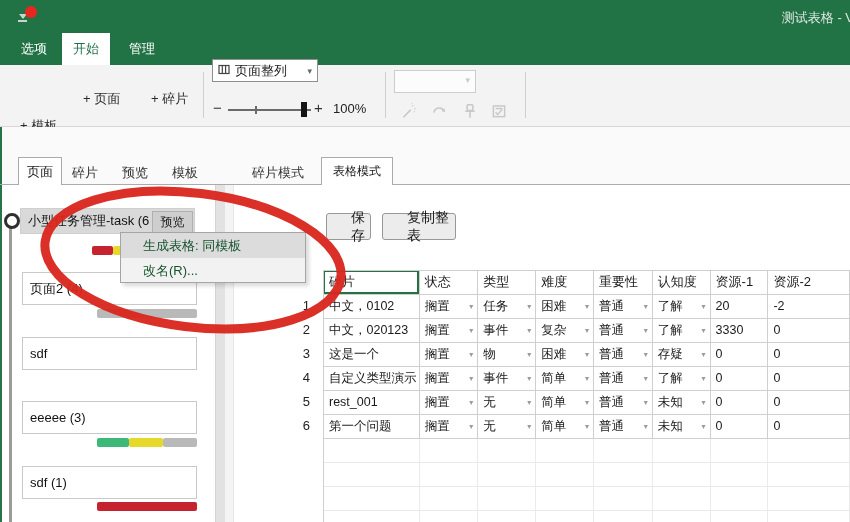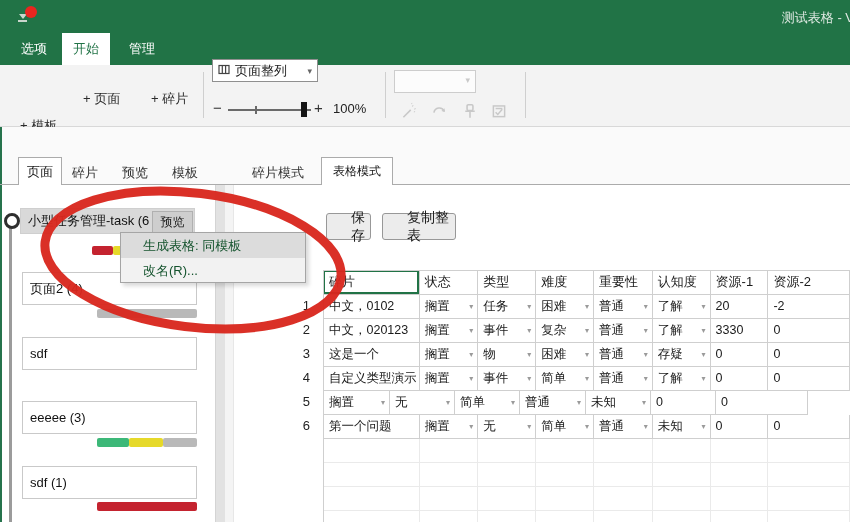--- a/index.html
+++ b/index.html
@@ -265,6 +265,7 @@
       <div class="td c7"><span>0</span></div>
     </div>
     <div class="tr">
+      <div class="td c0"><span>rest_001</span></div>
       <div class="td c1"><span>搁置</span><span class="caret">▾</span></div>
       <div class="td c2"><span>无</span><span class="caret">▾</span></div>
       <div class="td c3"><span>简单</span><span class="caret">▾</span></div>

